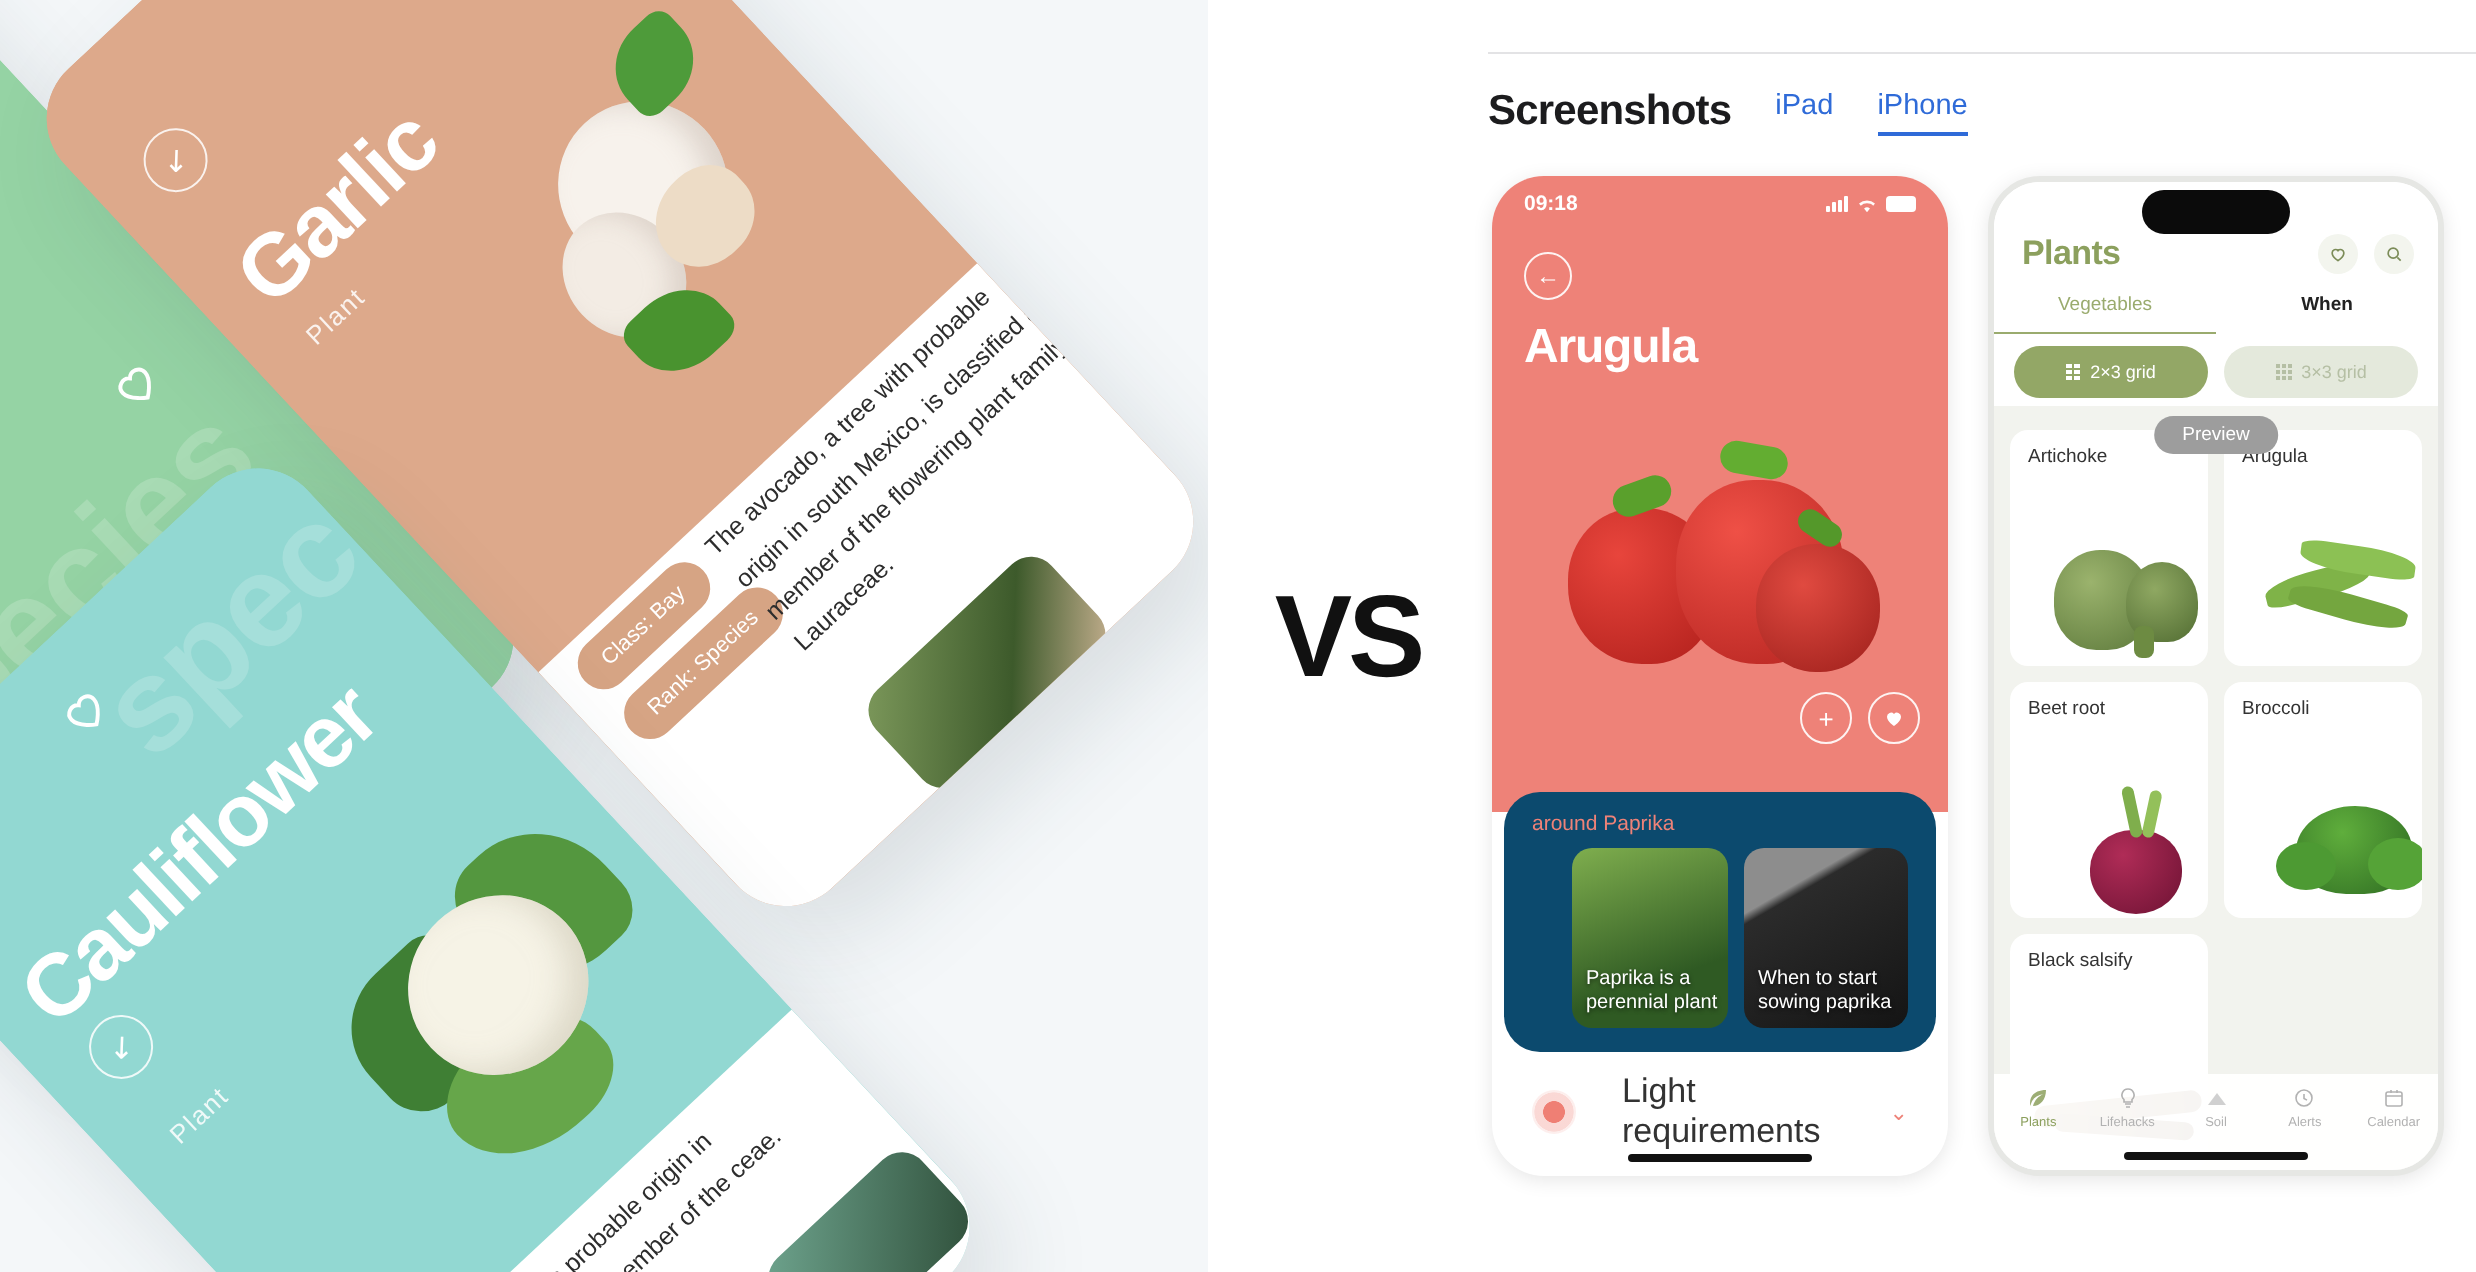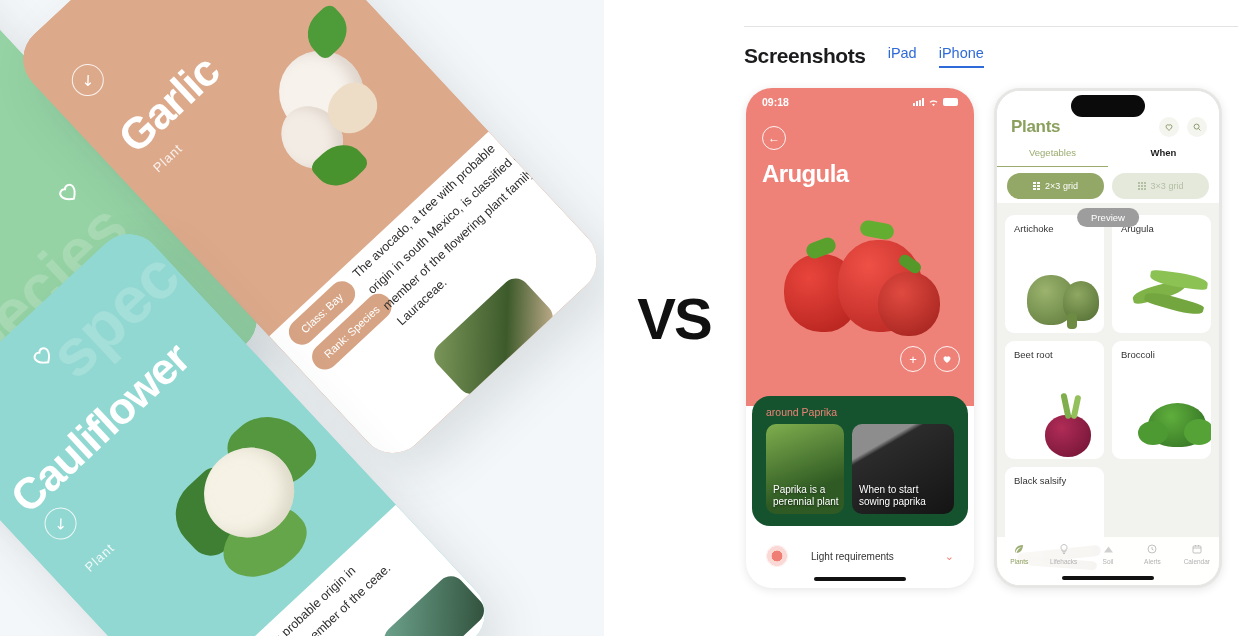--- a/index.html
+++ b/index.html
@@ -136,7 +136,7 @@
 
   .pa-sheet {
     position: absolute; left: 6px; right: 6px; top: 308px; height: 130px;
-    background: #14532d; border-radius: 18px;
+    background: #0c4a6e; border-radius: 18px;
   }
   .pa-around {
     position: absolute; left: 14px; top: 10px;

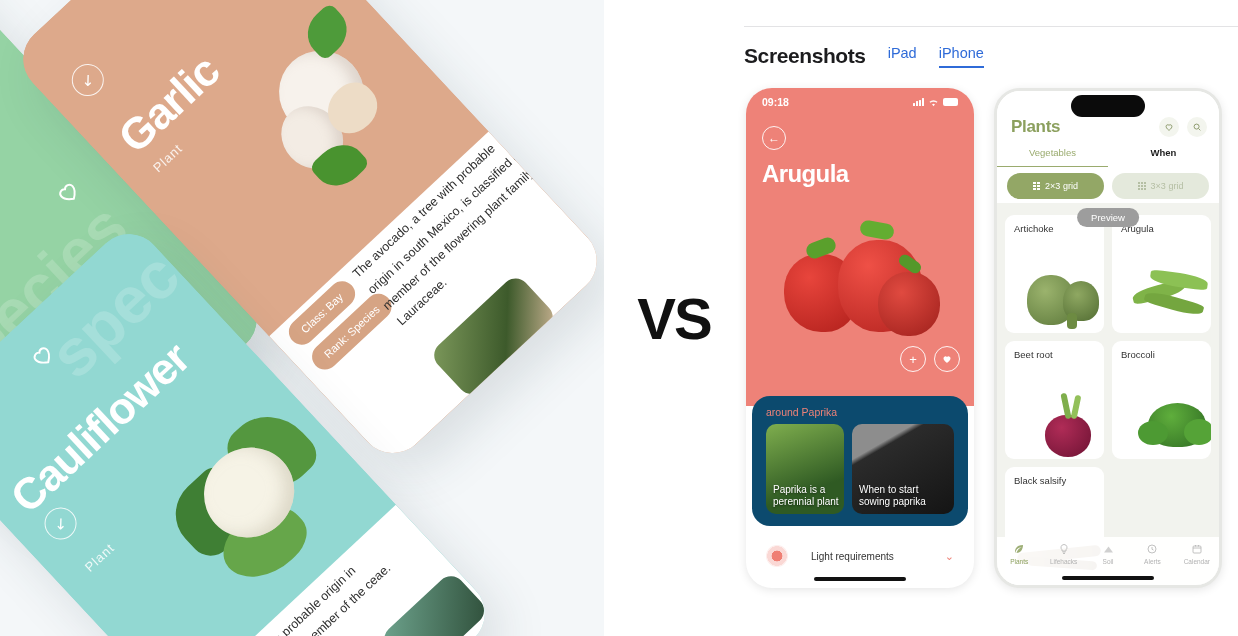--- a/index.html
+++ b/index.html
@@ -146,7 +146,7 @@
   .pa-card {
     position: relative; border-radius: 10px; overflow: hidden; height: 90px;
   }
-  .pa-card.small { width: 78px; }
+  .pa-card.small { width: 78px; margin-left: 20px; }
   .pa-card.big { flex: 1; }
   .pa-card-cap {
     position: absolute; left: 7px; right: 5px; bottom: 6px;

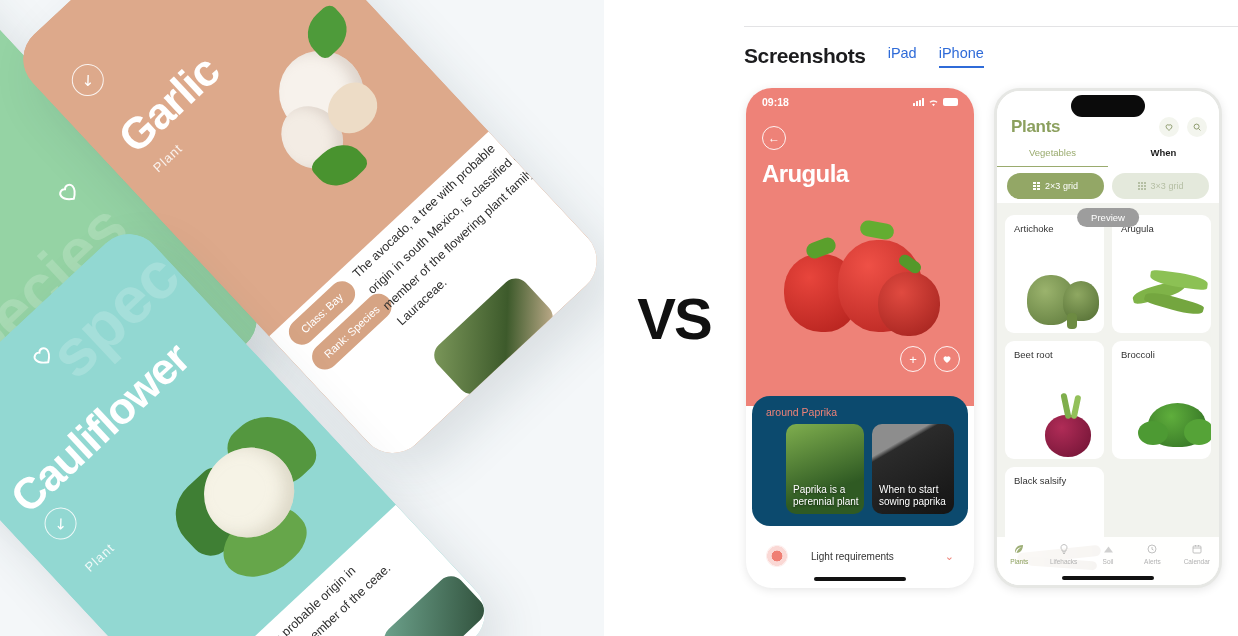--- a/index.html
+++ b/index.html
@@ -164,7 +164,7 @@
     background: radial-gradient(circle, #ef7f74 0 34%, rgba(239,127,116,0.30) 36% 62%, rgba(239,127,116,0.13) 64% 100%);
     flex: none;
   }
-  .pa-acc-label { flex: 1; font-size: 10px; color: #333; padding-left: 11px; }
+  .pa-acc-label { flex: 1; font-size: 17px; color: #333; padding-left: 11px; }
   .pa-acc-chev { color: #ee8278; font-size: 11px; }
   .home-bar {
     position: absolute; left: 50%; transform: translateX(-50%); bottom: 7px;

